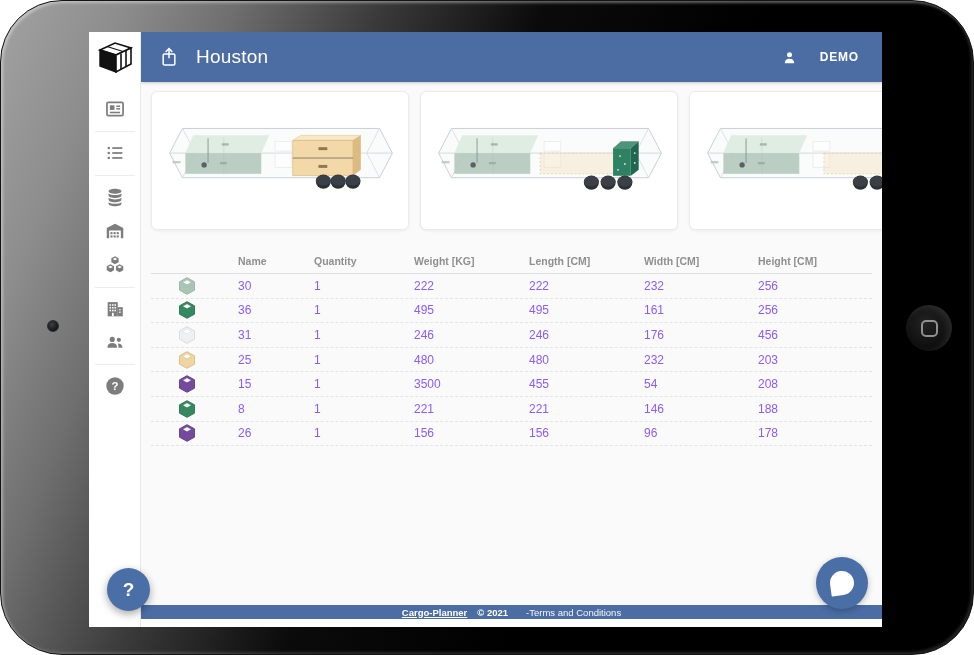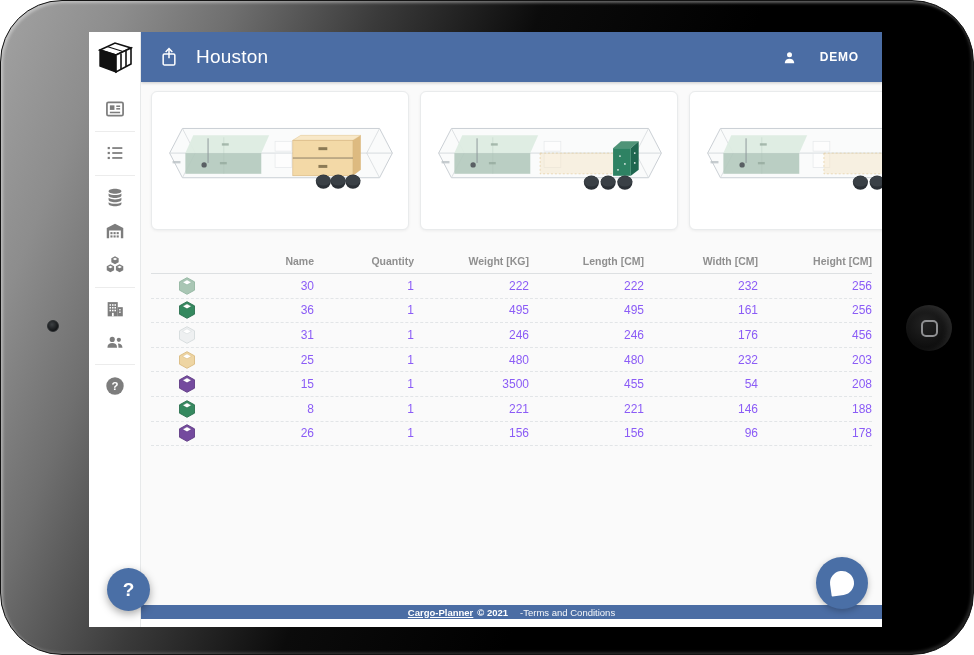--- a/index.html
+++ b/index.html
@@ -40,7 +40,7 @@
   #user-label{font-size:12px;font-weight:bold;letter-spacing:.8px;}
 
   
-  #content{position:absolute;left:0;top:50px;right:0;bottom:22px;background:#fafafa;overflow:hidden;text-align:right;}
+  #content{position:absolute;left:0;top:50px;right:0;bottom:22px;background:#fafafa;overflow:hidden;}
   #cards{padding:9px 0 0 10px;display:grid;grid-template-columns:repeat(3,258px);grid-auto-rows:140px;gap:11px;}
   .load-card{background:#fff;border:1px solid #e9ebec;border-radius:6px;box-shadow:0 1px 3px rgba(0,0,0,.06);
     overflow:hidden;cursor:pointer;height:139px;}

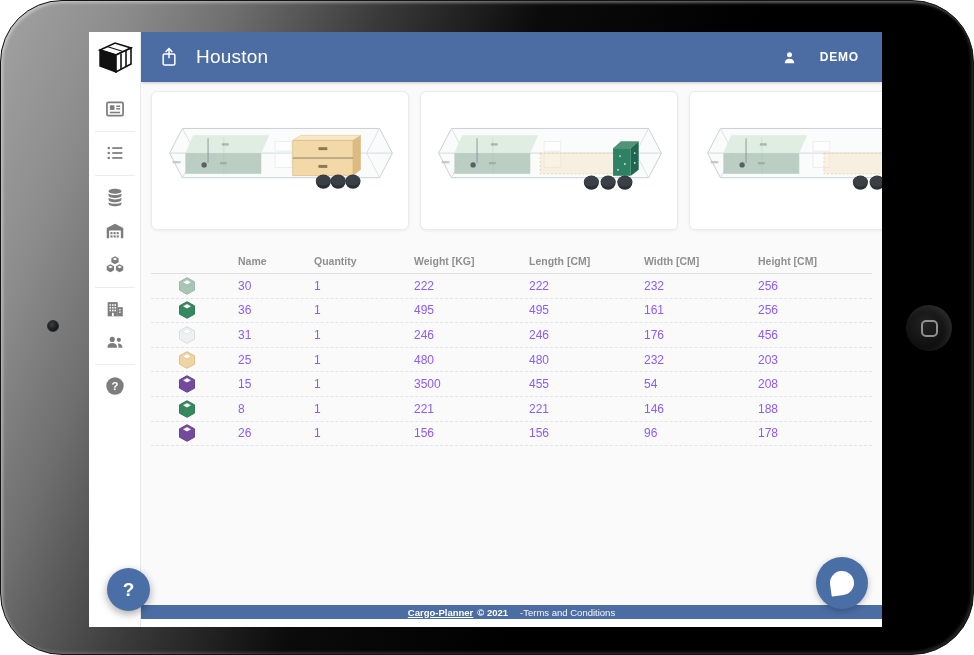--- a/index.html
+++ b/index.html
@@ -58,7 +58,7 @@
 
   
   #app-footer{position:absolute;left:0;right:0;bottom:8px;height:14px;background:#4b6da4;z-index:4;
-    display:flex;align-items:center;justify-content:center;gap:4px;color:#fff;font-size:9.5px;}
+    display:flex;align-items:center;justify-content:center;gap:10px;color:#fff;font-size:9.5px;}
   #footer-link{font-weight:bold;text-decoration:underline;cursor:pointer;}
   #footer-copy{font-weight:bold;}
   #footer-terms{font-weight:400;opacity:.95;margin-left:8px;}

